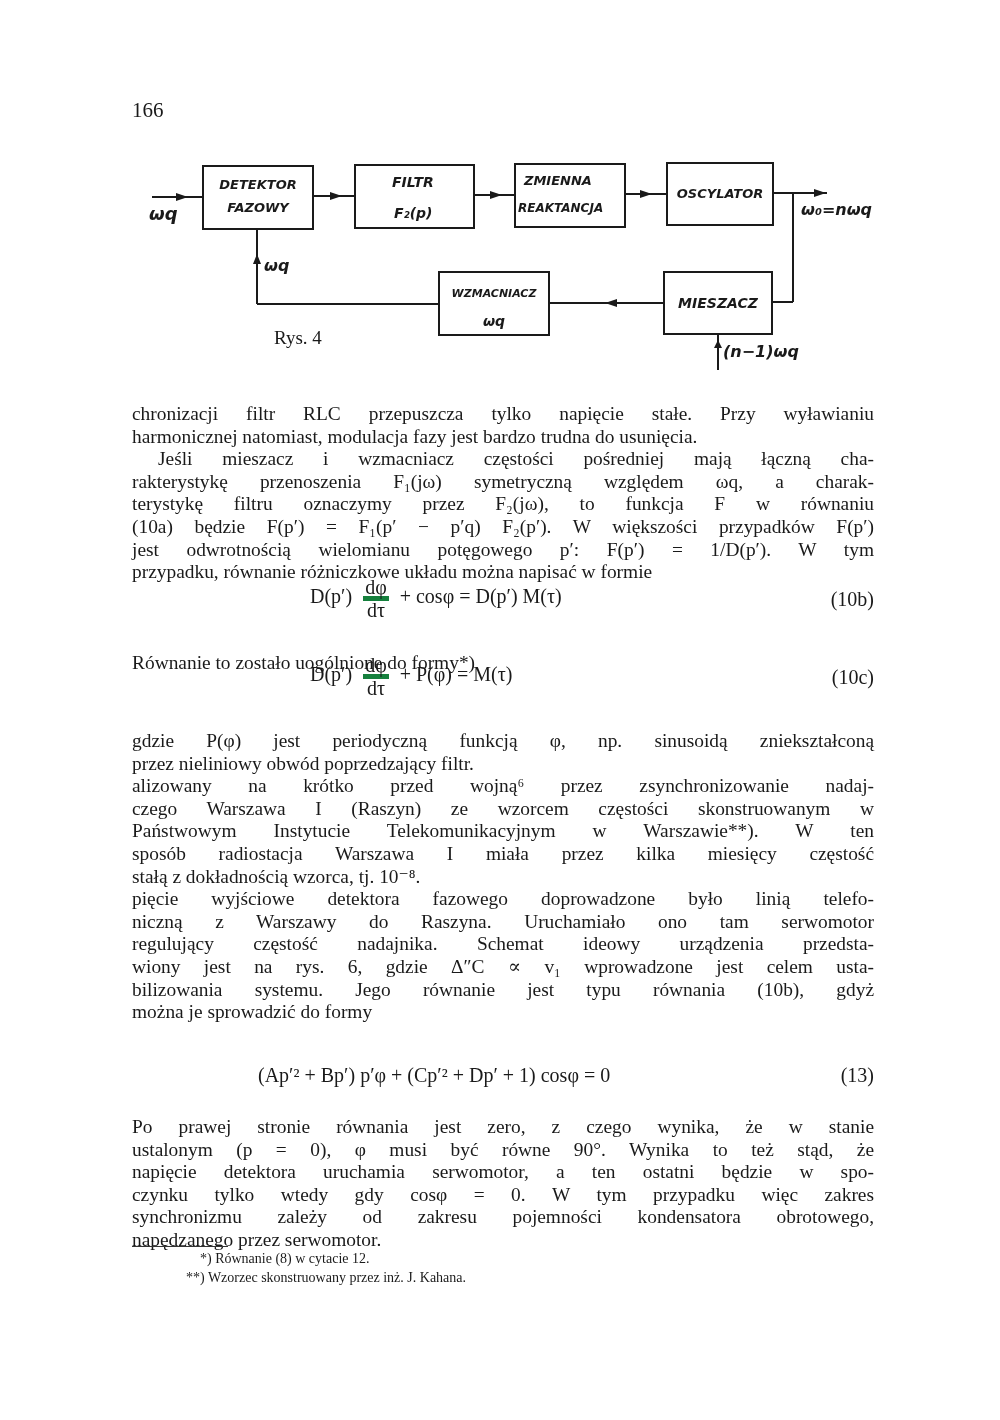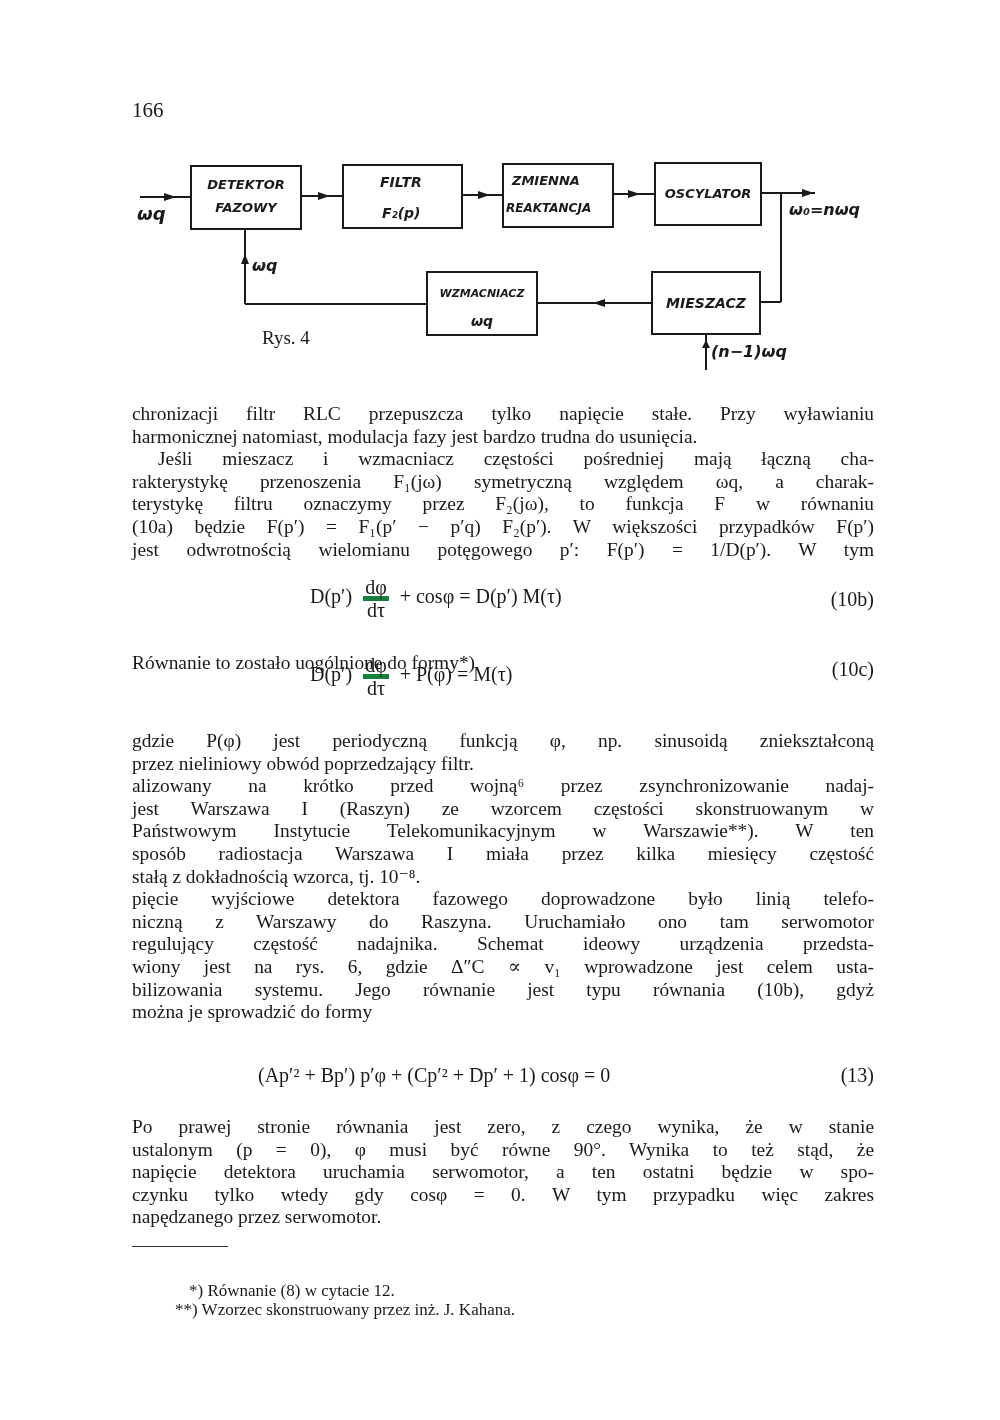--- a/index.html
+++ b/index.html
@@ -6,7 +6,7 @@
   body { width:1000px; height:1420px; position:relative; overflow:hidden;
          font-family:"Liberation Serif","DejaVu Serif",serif; color:#1a1a1a; }
   .page-number { position:absolute; left:132px; top:98px; font-size:21px; }
-  .diagram { position:absolute; left:0; top:0; width:876px; height:380px;text-decoration:underline; }
+  .diagram { position:absolute; left:12px; top:0; width:876px; height:380px;text-decoration:underline; }
   .diagram svg { position:absolute; left:0; top:0; }
   .hand { font-family:"DejaVu Sans",sans-serif; font-style:italic; font-weight:bold; fill:#1a1a1a; }
   .caption { position:absolute; left:262px; top:327px; font-size:19px; }

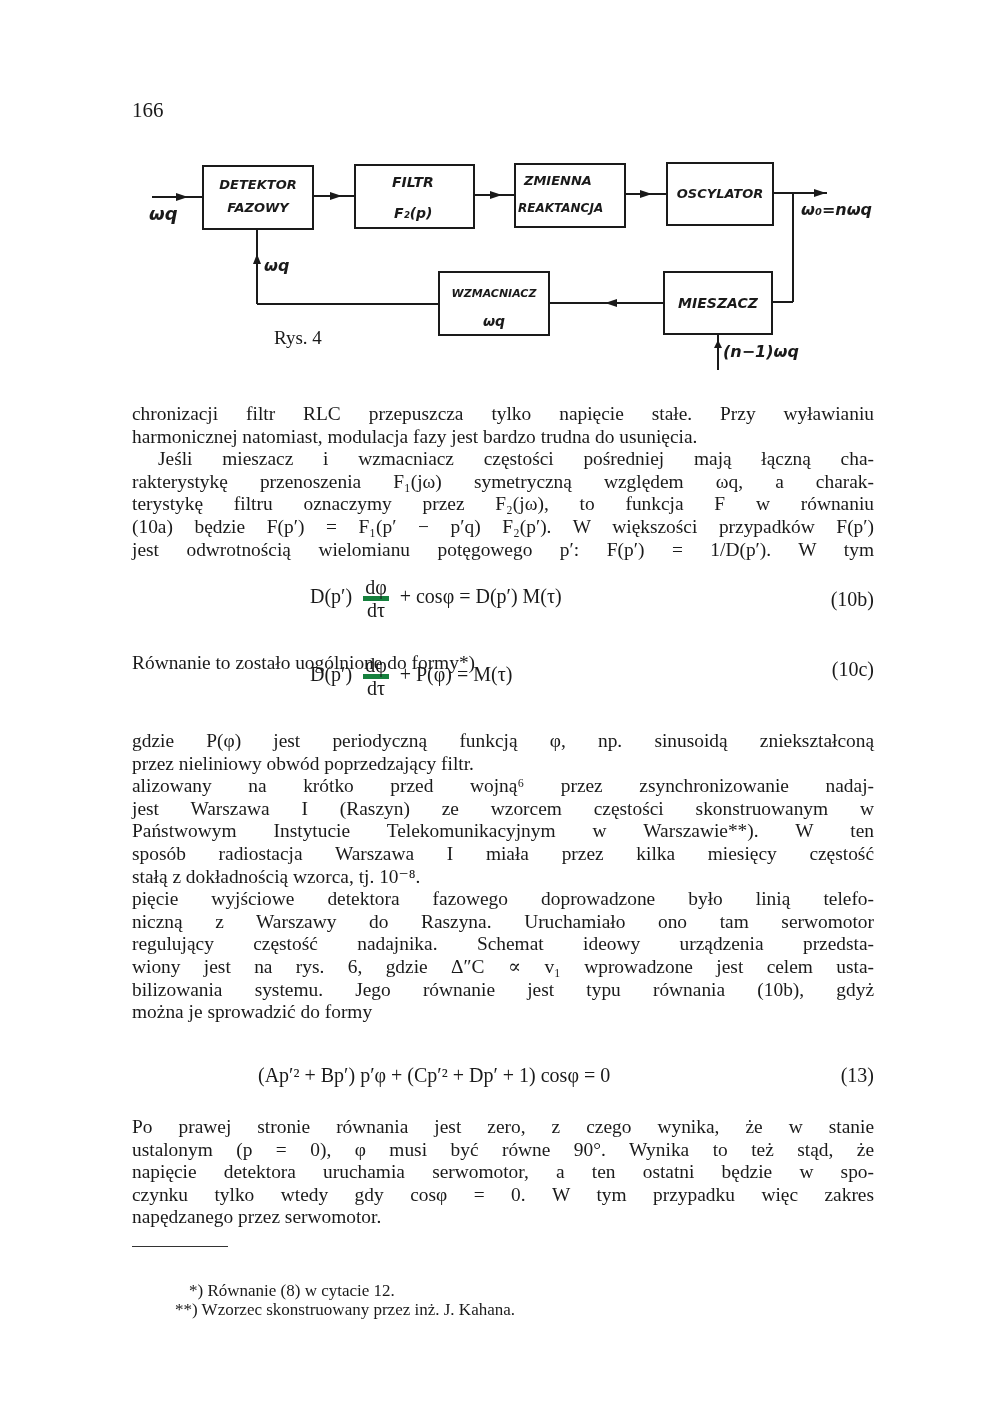--- a/index.html
+++ b/index.html
@@ -90,6 +90,7 @@
   <span class="line">terystykę filtru oznaczymy przez F₂(jω), to funkcja F w równaniu</span>
   <span class="line">(10a) będzie F(p′) = F₁(p′ − p′q) F₂(p′). W większości przypadków F(p′)</span>
   <span class="line">jest odwrotnością wielomianu potęgowego p′: F(p′) = 1/D(p′). W tym</span>
+  <span class="line last">przypadku, równanie różniczkowe układu można napisać w formie</span>
 </div>
 
 <div class="eq-row" style="top:578px;">

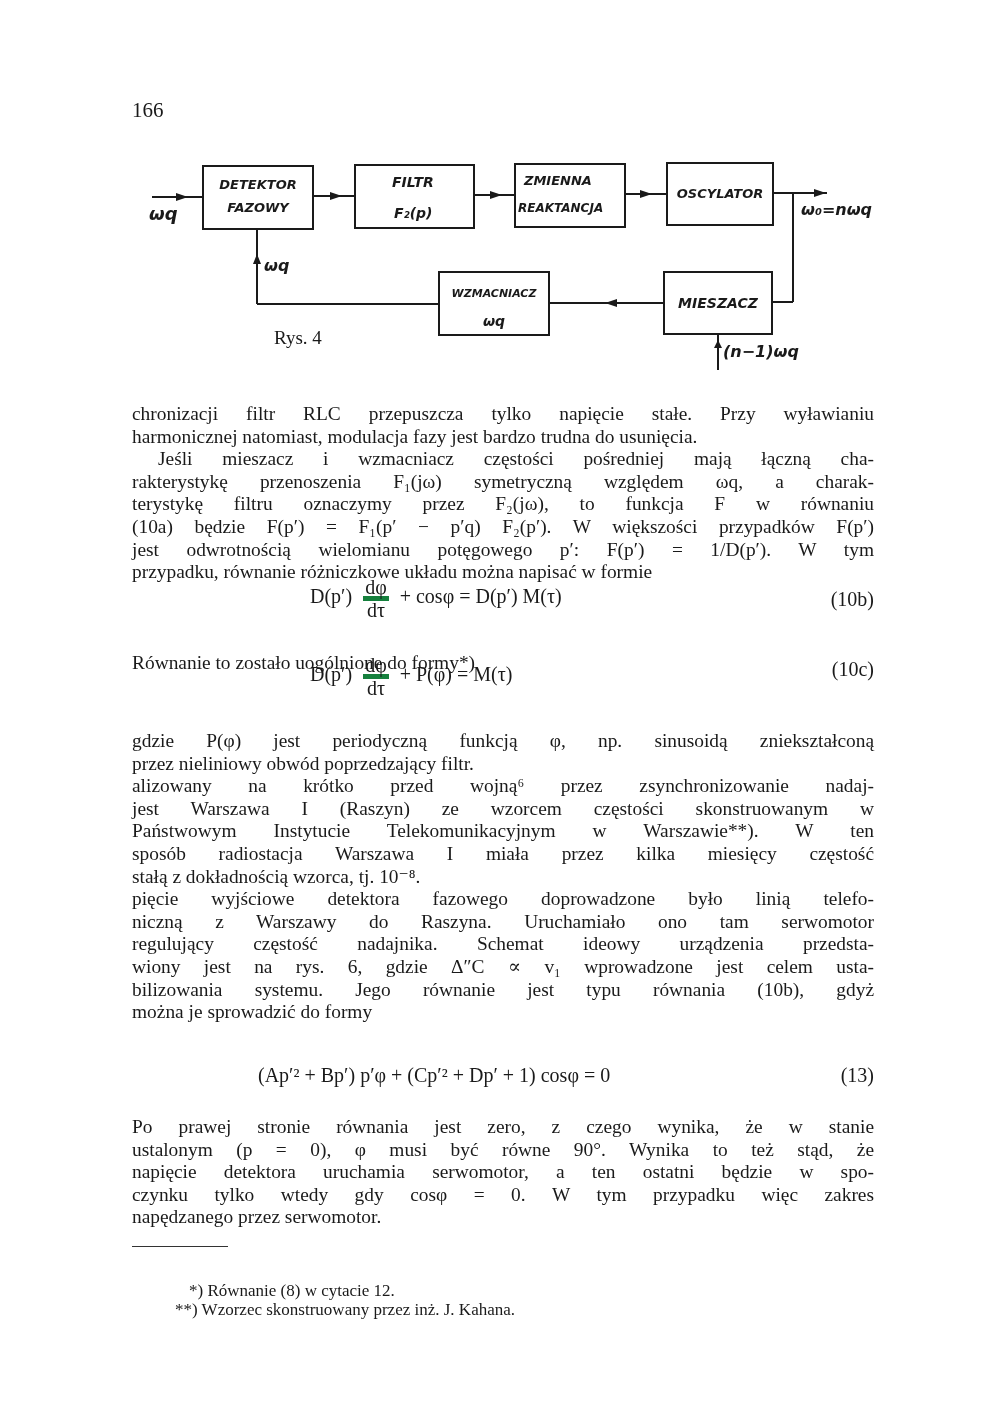--- a/index.html
+++ b/index.html
@@ -112,7 +112,7 @@
     <span class="frac"><span class="num">dφ</span><span class="den">dτ</span></span>
     <span>+ P(φ) = M(τ)</span>
   </span>
-  <span class="eq-num" style="top:2px;margin-left:16px;">(10c)</span>
+  <span class="eq-num" style="top:10px;margin-left:16px;">(10c)</span>
 </div>
 
 <div class="body-text" style="top:702px;">

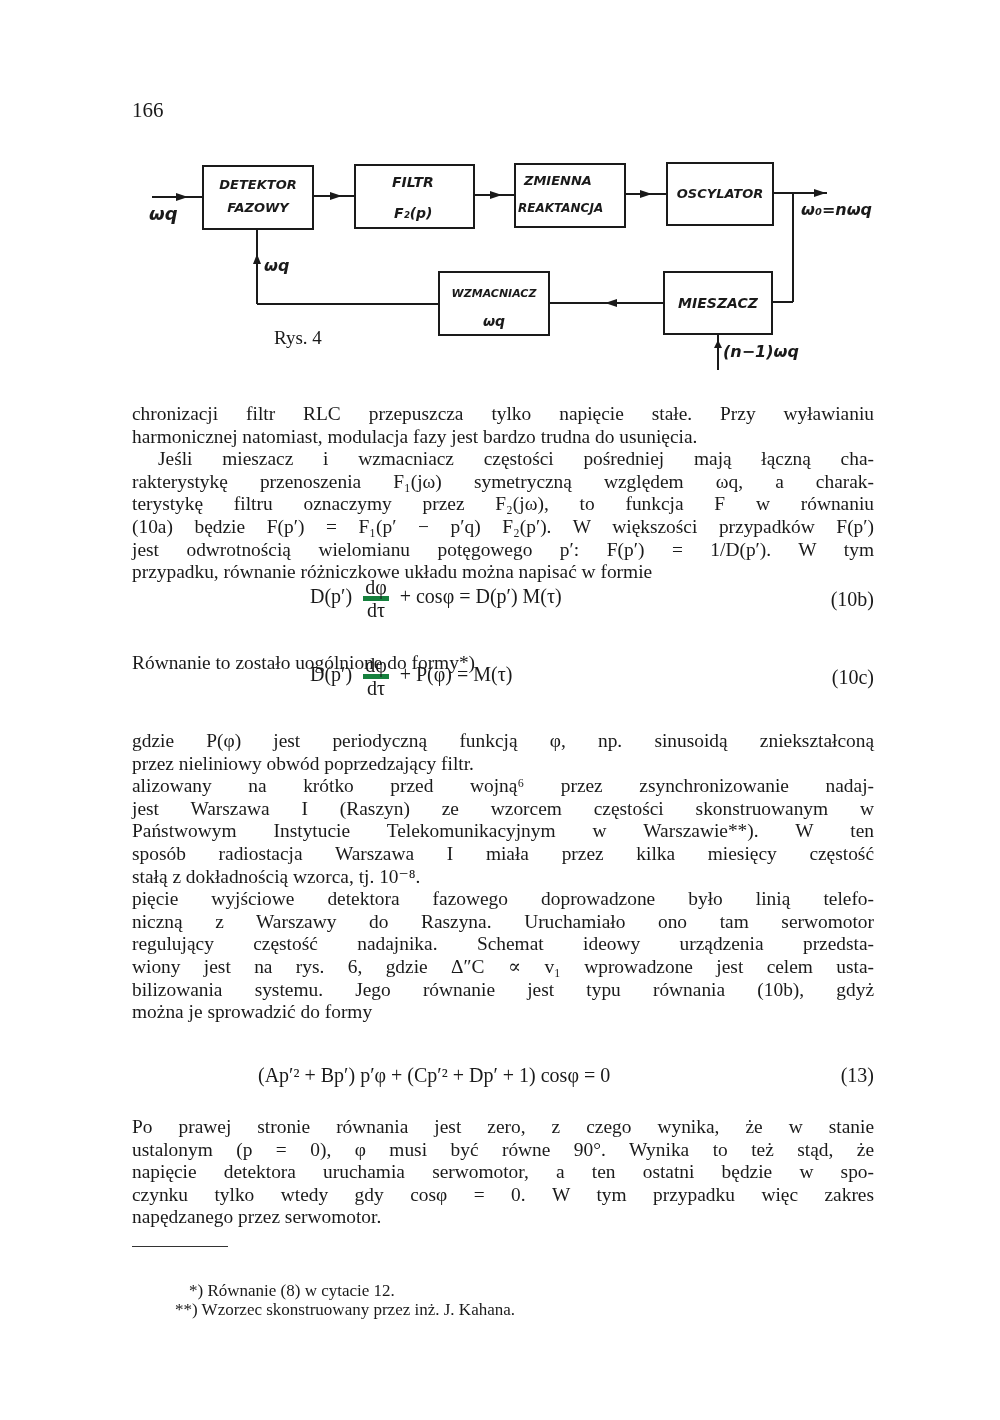--- a/index.html
+++ b/index.html
@@ -119,7 +119,7 @@
   <span class="line">gdzie P(φ) jest periodyczną funkcją φ, np. sinusoidą zniekształconą</span>
   <span class="line last">przez nieliniowy obwód poprzedzający filtr.</span>
   <span class="line">alizowany na krótko przed wojną⁶ przez zsynchronizowanie nadaj-</span>
-  <span class="line">jest Warszawa I (Raszyn) ze wzorcem częstości skonstruowanym w</span>
+  <span class="line">czego Warszawa I (Raszyn) ze wzorcem częstości skonstruowanym w</span>
   <span class="line">Państwowym Instytucie Telekomunikacyjnym w Warszawie**). W ten</span>
   <span class="line">sposób radiostacja Warszawa I miała przez kilka miesięcy częstość</span>
   <span class="line last">stałą z dokładnością wzorca, tj. 10⁻⁸.</span>

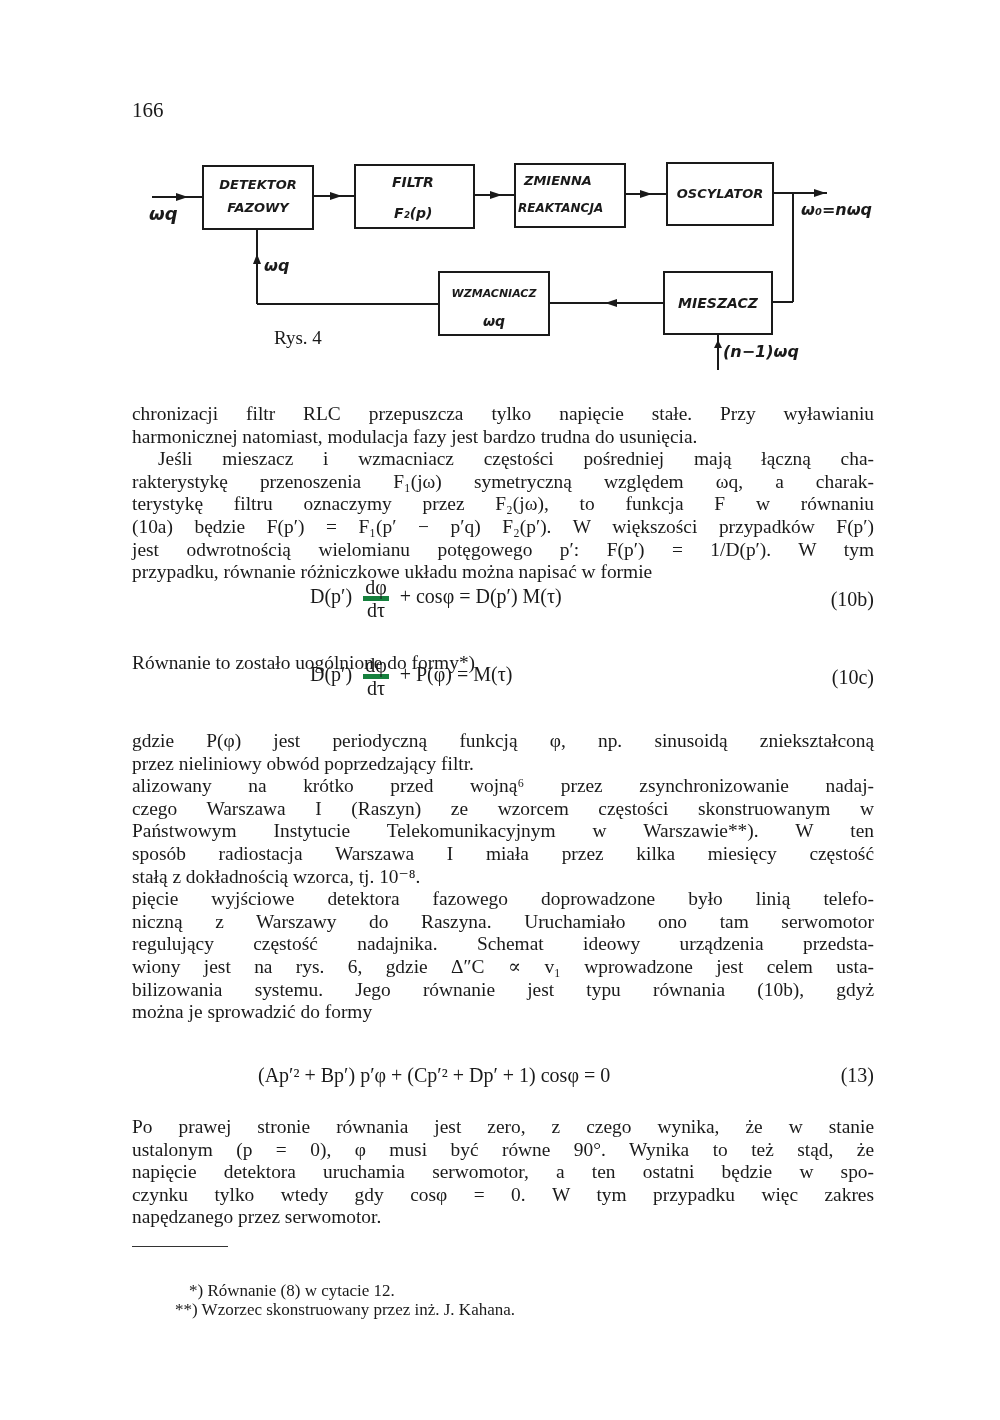--- a/index.html
+++ b/index.html
@@ -141,6 +141,7 @@
   <span class="line">ustalonym (p = 0), φ musi być równe 90°. Wynika to też stąd, że</span>
   <span class="line">napięcie detektora uruchamia serwomotor, a ten ostatni będzie w spo-</span>
   <span class="line">czynku tylko wtedy gdy cosφ = 0. W tym przypadku więc zakres</span>
+  <span class="line">synchronizmu zależy od zakresu pojemności kondensatora obrotowego,</span>
   <span class="line last">napędzanego przez serwomotor.</span>
 </div>
 

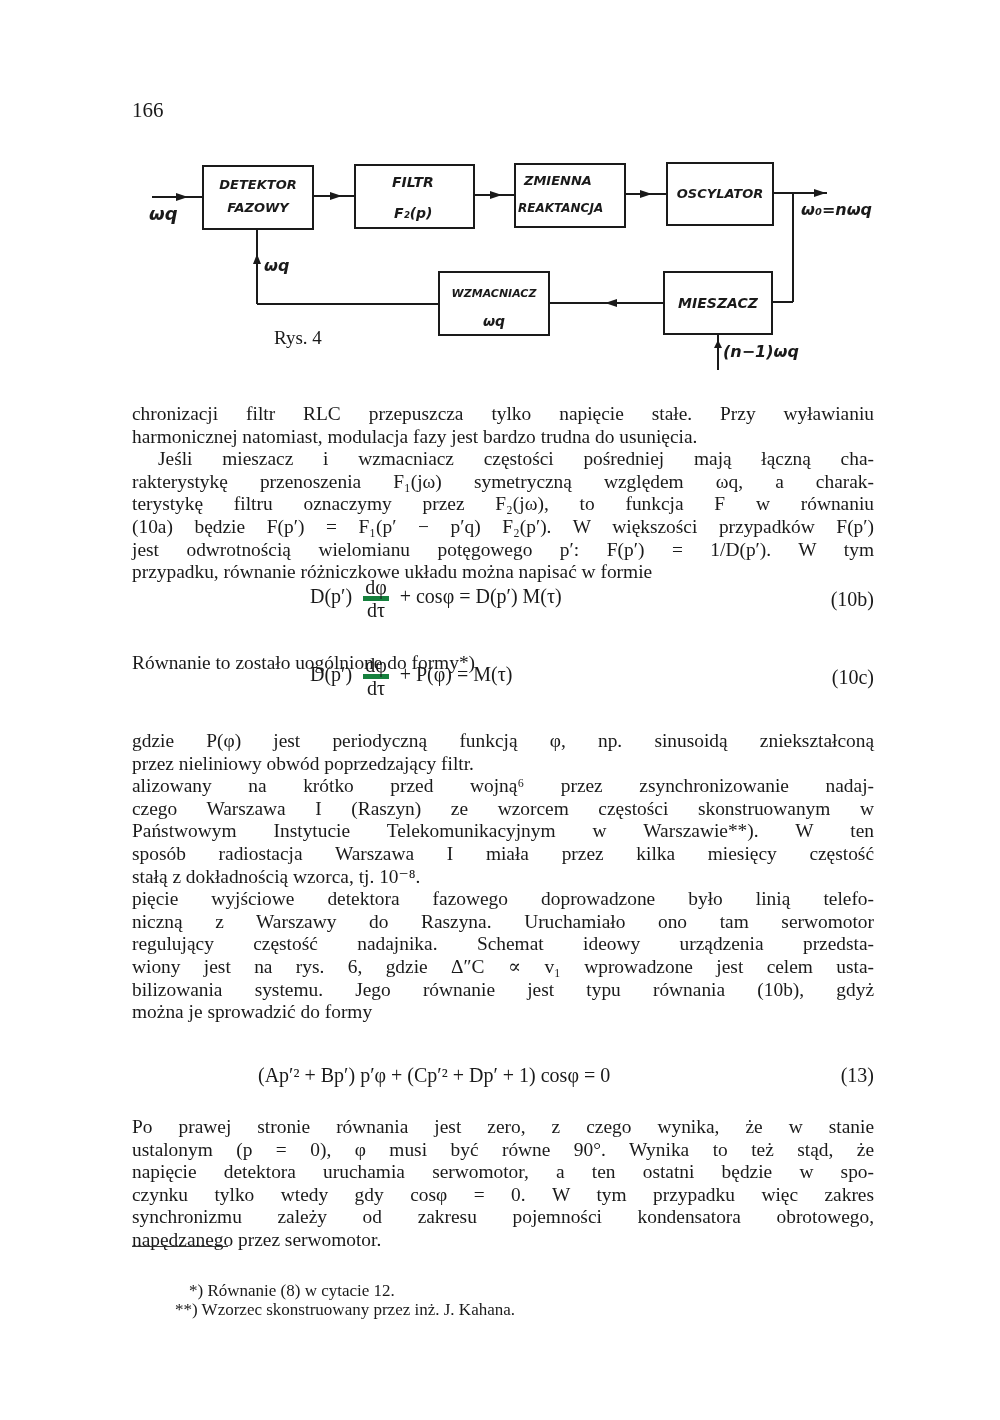--- a/index.html
+++ b/index.html
@@ -21,7 +21,7 @@
   .frac .num { display:block; border-bottom:5px solid #15803d; padding:0 2px; }
   .frac .den { display:block; }
   .fn-rule { position:absolute; left:132px; top:1246px; width:96px; height:1px; background:#333; }
-  .footnotes { position:absolute; left:175px; top:1249px; font-size:17px; line-height:19px;margin-top:32px; }
+  .footnotes { position:absolute; left:186px; top:1249px; font-size:14px; line-height:19px; }
   .footnotes div { white-space:nowrap; }
 </style>
 </head>

